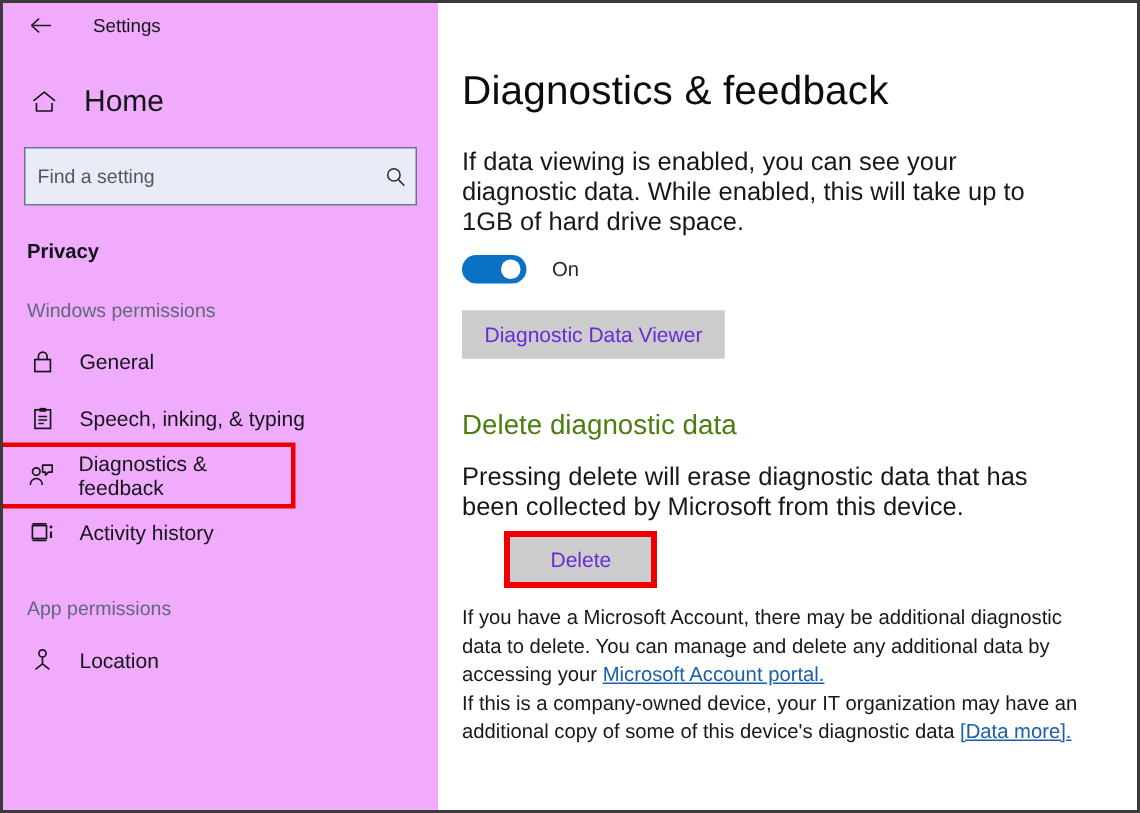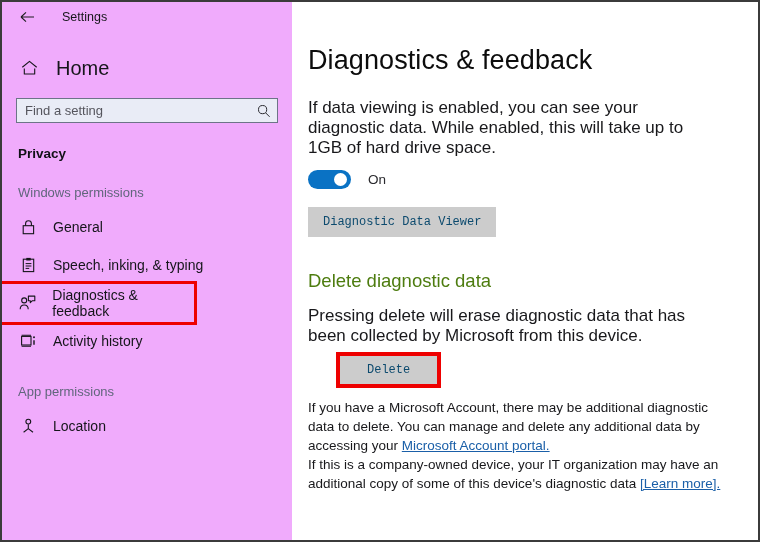--- a/index.html
+++ b/index.html
@@ -69,7 +69,7 @@
   }
   .search-wrap {
     margin: 13px 14px 0 14px;
-    height: 25px;
+    height: 39px;
     background: #e9ecf6;
     border: 1px solid #6d7488;
     display: flex;

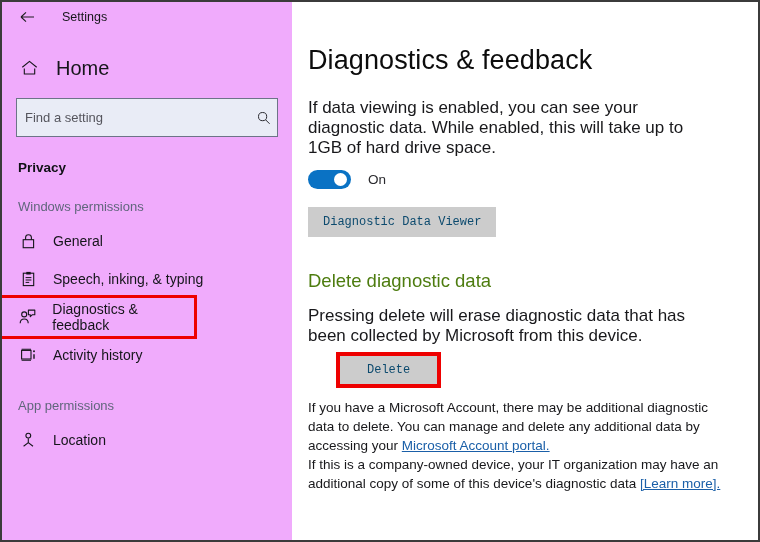--- a/index.html
+++ b/index.html
@@ -183,9 +183,9 @@
     display: inline-block;
     background: #cccccc;
     border: 1px solid #cccccc;
-    color: #0c4a6e;
-    font-family: Liberation Mono, monospace;
-    font-size: 12px;
+    color: #6d28d9;
+    font-family: Liberation Sans, sans-serif;
+    font-size: 14px;
     padding: 7px 14px;
     margin-top: 18px;
     cursor: default;

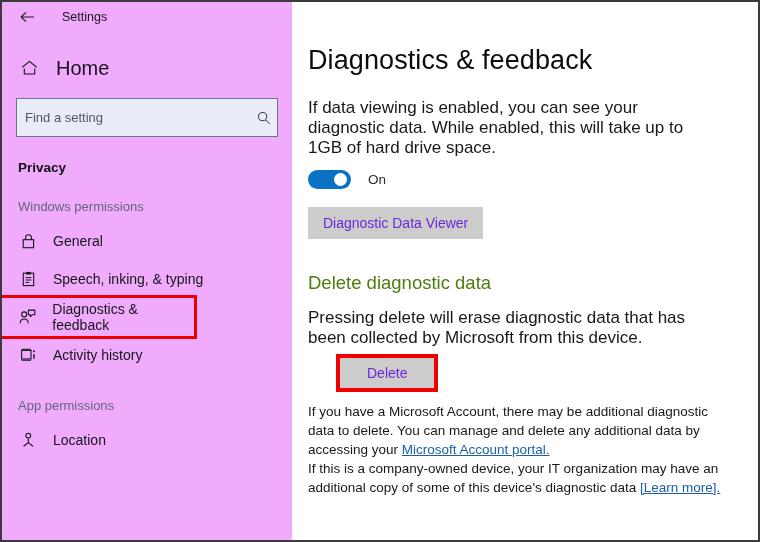--- a/index.html
+++ b/index.html
@@ -343,7 +343,7 @@
     </div>
 
     <div class="para-bottom" style="margin-top:0;">
-      <span>If this is a company-owned device, your IT organization may have an additional copy of some of this device's diagnostic data </span><a class="link" href="#">[Learn more].</a>
+      <span>If this is a company-owned device, your IT organization may have an additional copy of some of this device's diagnostic data </span><a class="link" href="#">[Data more].</a>
     </div>
 
   </div>

